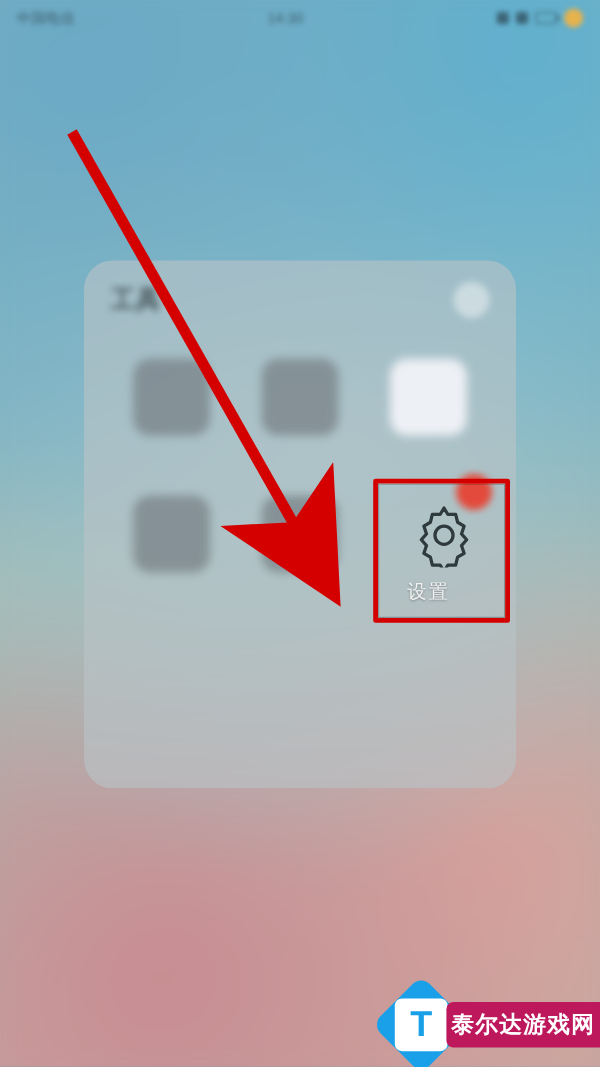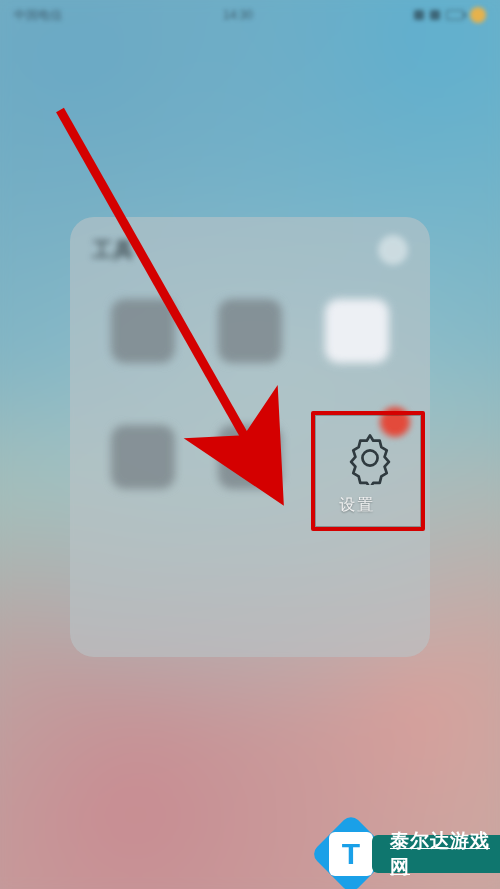--- a/index.html
+++ b/index.html
@@ -53,7 +53,7 @@
     .grid {
       position: absolute; top: 82px; left: 22px; right: 22px; bottom: 22px;
       display: grid; grid-template-columns: repeat(3, 1fr); grid-template-rows: 104px 104px;
-      gap: 22px 6px;
+      gap: 10px 6px;
     }
     .app {
       display: flex; flex-direction: column; align-items: center; justify-content: flex-start;

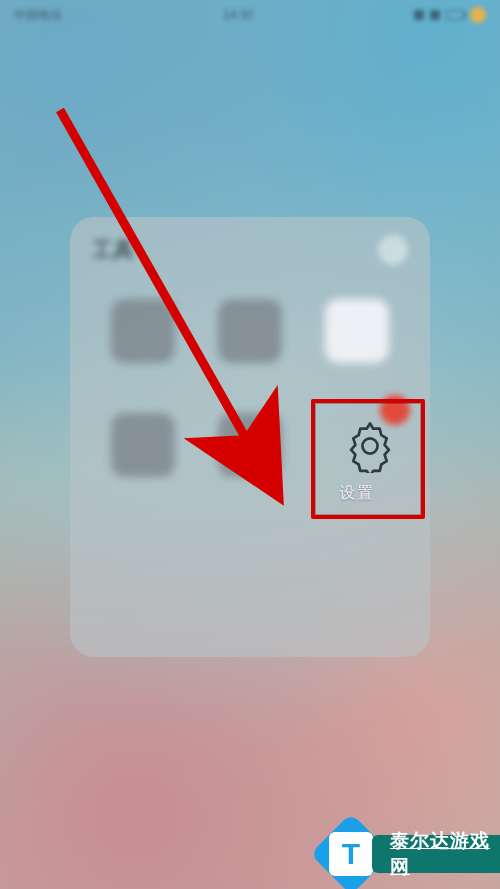--- a/index.html
+++ b/index.html
@@ -115,9 +115,9 @@
     }
     .wm-bar {
       position: absolute; left: 72px; bottom: 16px; right: 0; height: 38px;
-      background: #0f766e; border-top-left-radius: 6px; border-bottom-left-radius: 6px;
-      display: flex; align-items: center; padding-left: 18px;
-      color: #fff; font-weight: 800; font-size: 19px; letter-spacing: 1px; text-decoration: underline;
+      background: #be185d; border-top-left-radius: 6px; border-bottom-left-radius: 6px;
+      display: flex; align-items: center; padding-left: 4px;
+      color: #fff; font-weight: 800; font-size: 19px; letter-spacing: 1px;
     }
   </style>
 </head>

